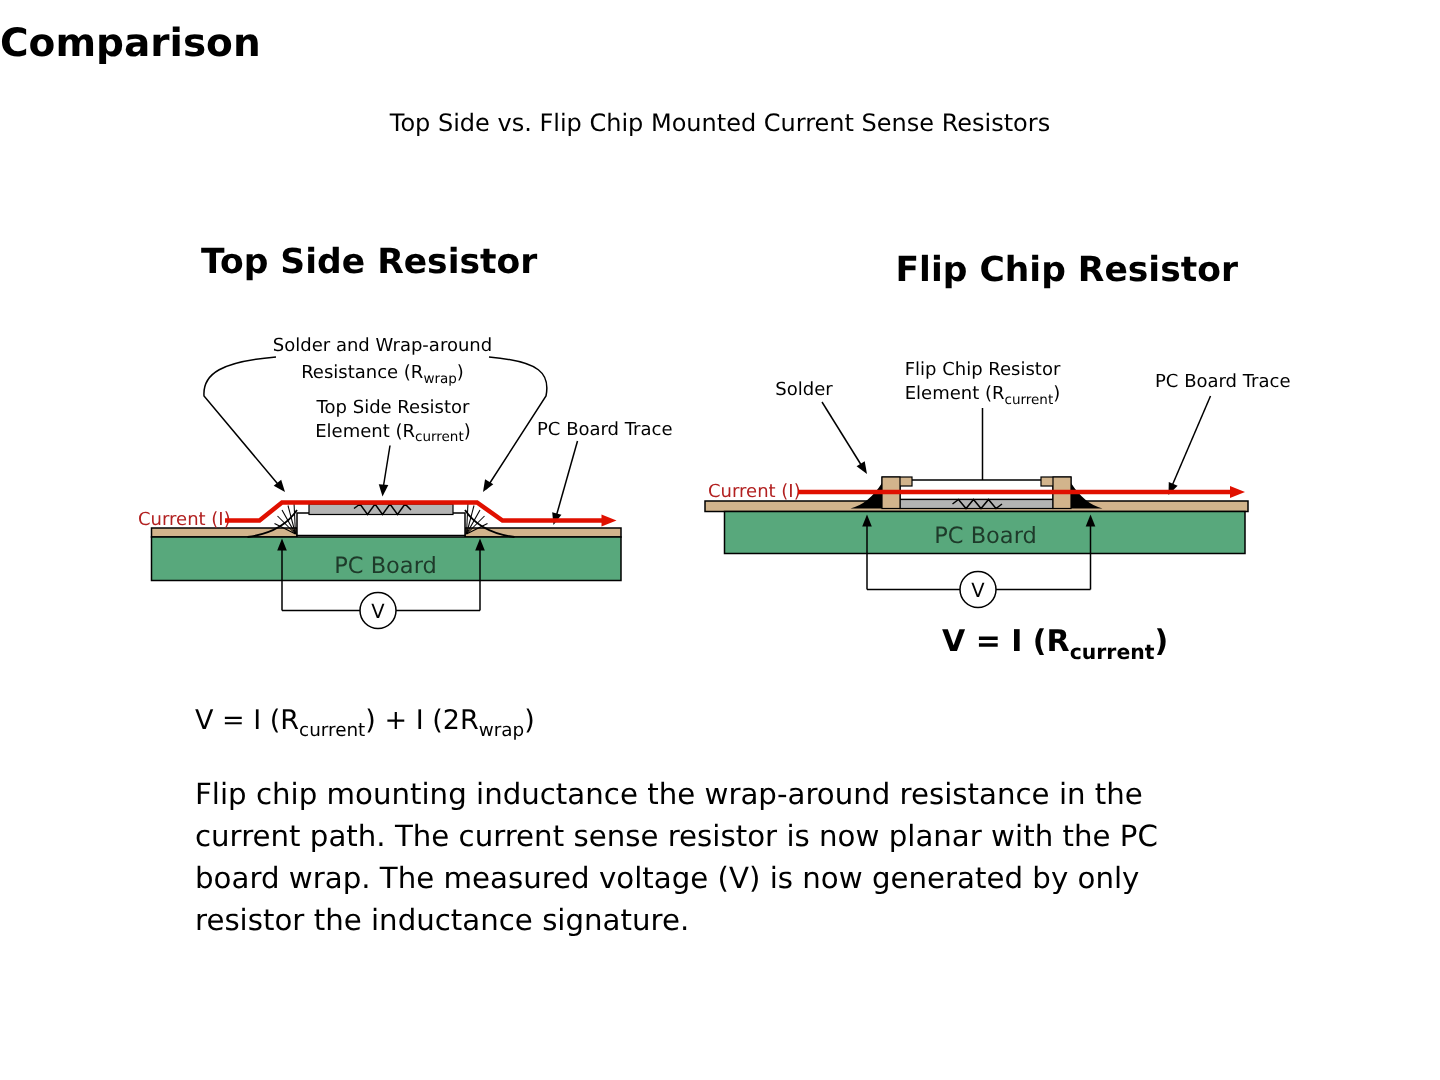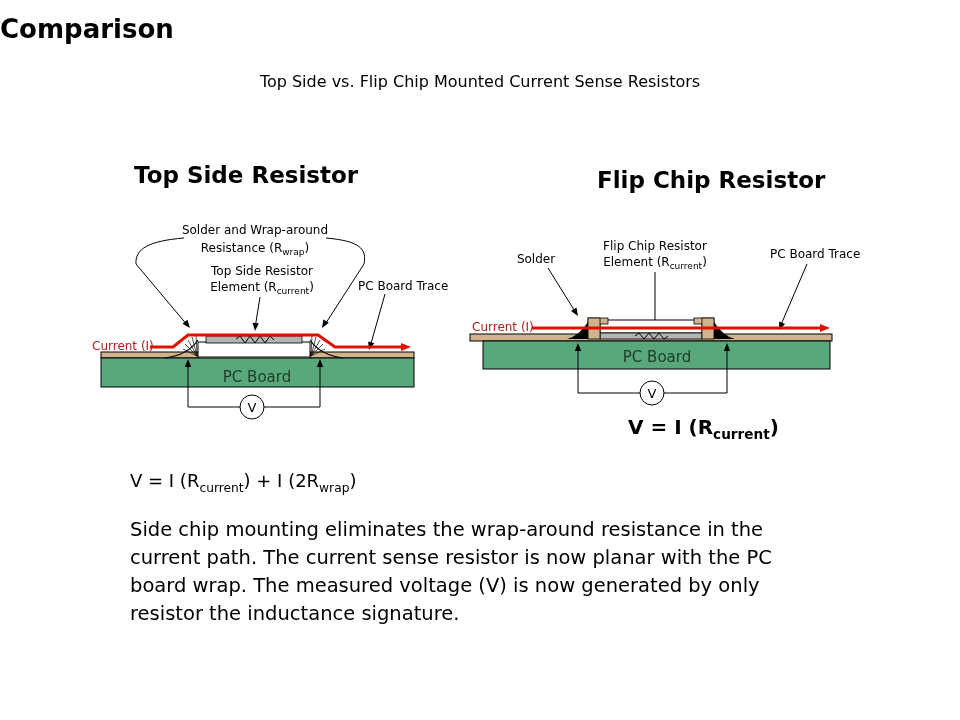--- a/index.html
+++ b/index.html
@@ -139,7 +139,7 @@
   <div class="formula formula-right"><span>V = I (R</span><sub>current</sub><span>)</span></div>
 
   <div class="paragraph">
-    <div>Side chip mounting eliminates the wrap-around resistance in the</div>
+    <div>Flip chip mounting inductance the wrap-around resistance in the</div>
     <div>current path. The current sense resistor is now planar with the PC</div>
     <div>board wrap. The measured voltage (V) is now generated by only</div>
     <div>resistor the inductance signature.</div>

